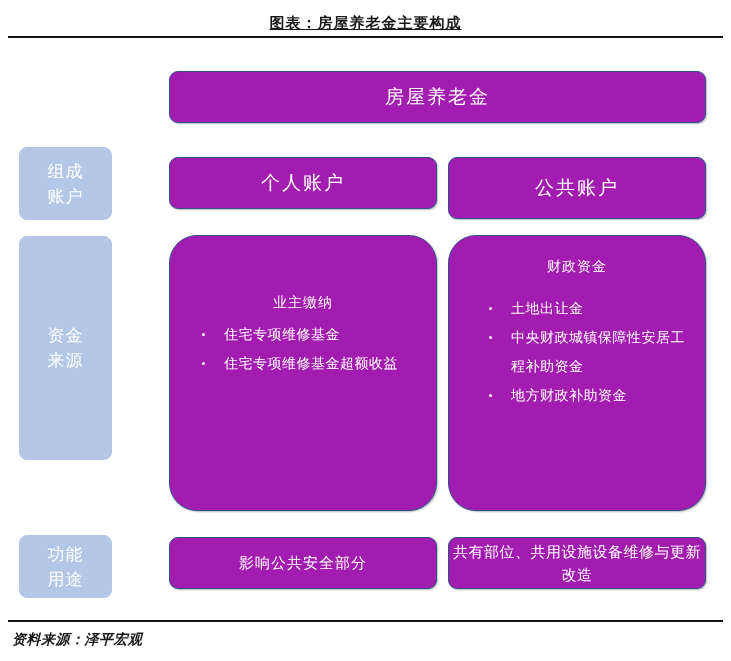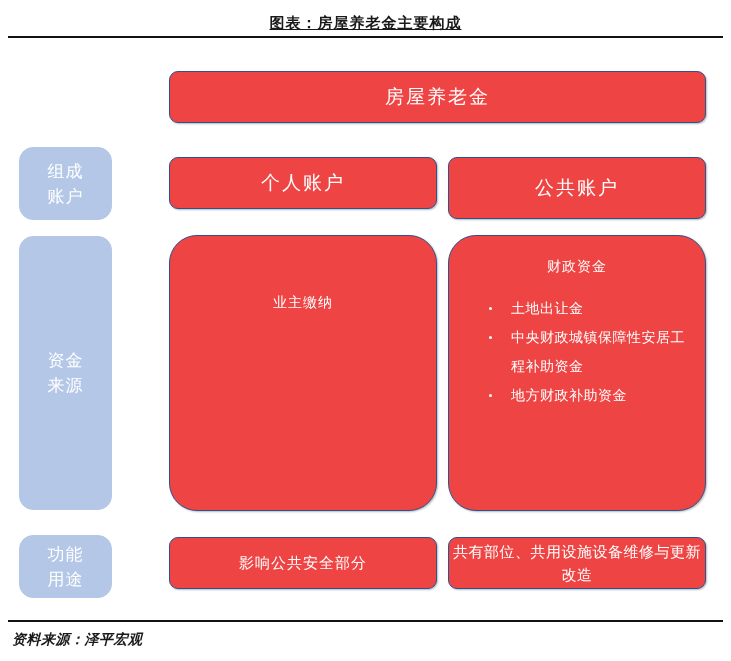--- a/index.html
+++ b/index.html
@@ -61,7 +61,7 @@
   
   .blue-box {
     position: absolute;
-    background: #ef4444;
+    background: #a21caf;
     border: 1px solid #2F528F;
     border-radius: 10px;
     color: #ffffff;

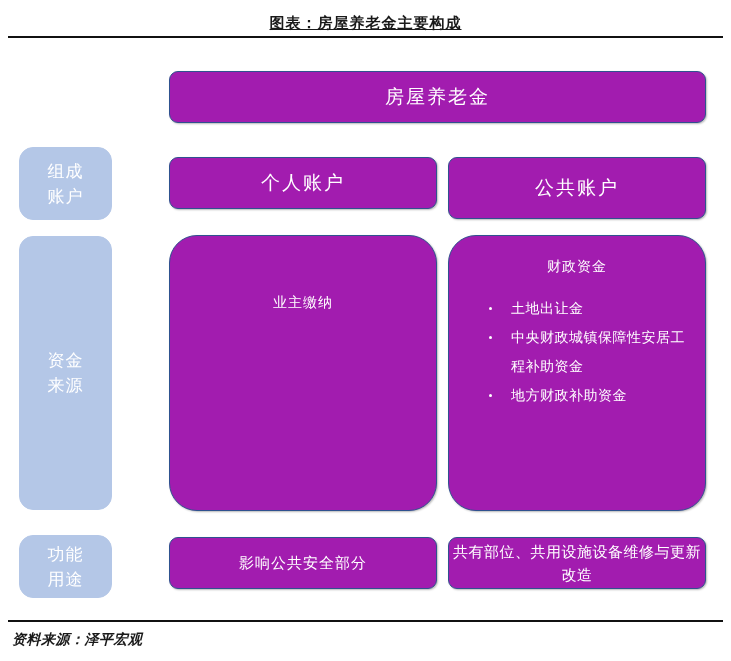--- a/index.html
+++ b/index.html
@@ -76,7 +76,7 @@
     position: absolute;
     background: #B4C7E7;
     border: 1px solid #B4C7E7;
-    border-radius: 14px;
+    border-radius: 8px;
     color: #ffffff;
     display: flex;
     align-items: center;

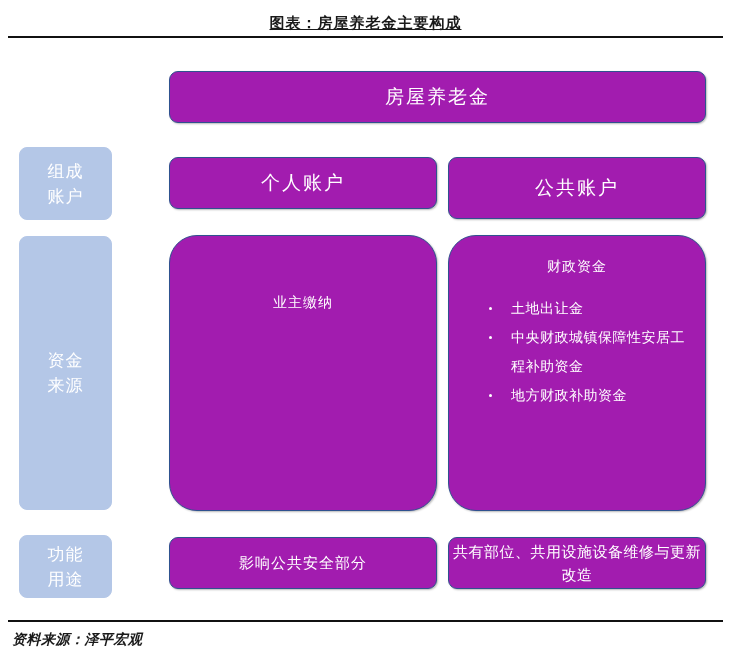--- a/index.html
+++ b/index.html
@@ -125,7 +125,7 @@
   }
 
   #side-compose { left: 19px; top: 147px; width: 93px; height: 73px; }
-  #side-funding { left: 19px; top: 236px; width: 93px; height: 274px; }
+  #side-funding { left: 19px; top: 236px; width: 93px; height: 224px; }
   #side-usage   { left: 19px; top: 535px; width: 93px; height: 63px; }
 
   

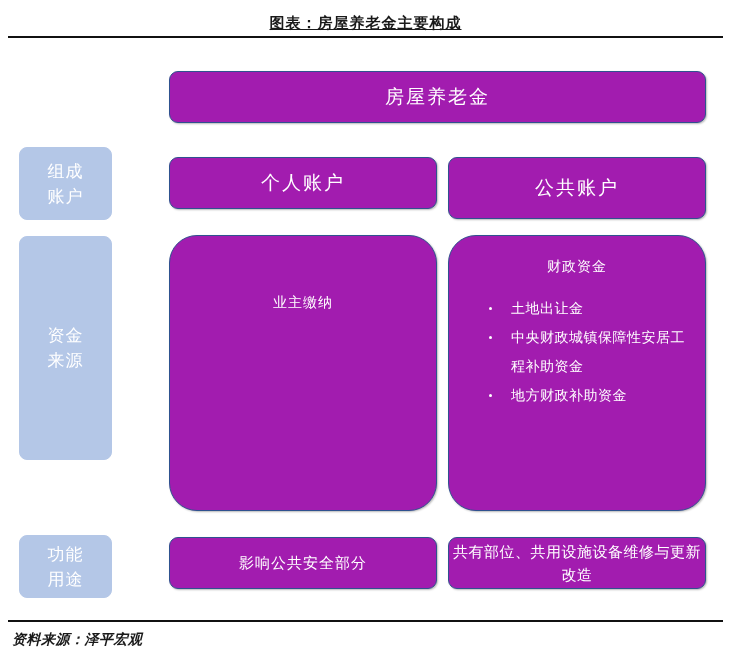--- a/index.html
+++ b/index.html
@@ -203,6 +203,10 @@
 
 <div class="blue-box" id="box-owner-source">
   <div class="box-heading">业主缴纳</div>
+  <ul class="bullet-list">
+    <li class="bullet-item">住宅专项维修基金</li>
+    <li class="bullet-item">住宅专项维修基金超额收益</li>
+  </ul>
 </div>
 
 <div class="blue-box" id="box-fiscal-source">

